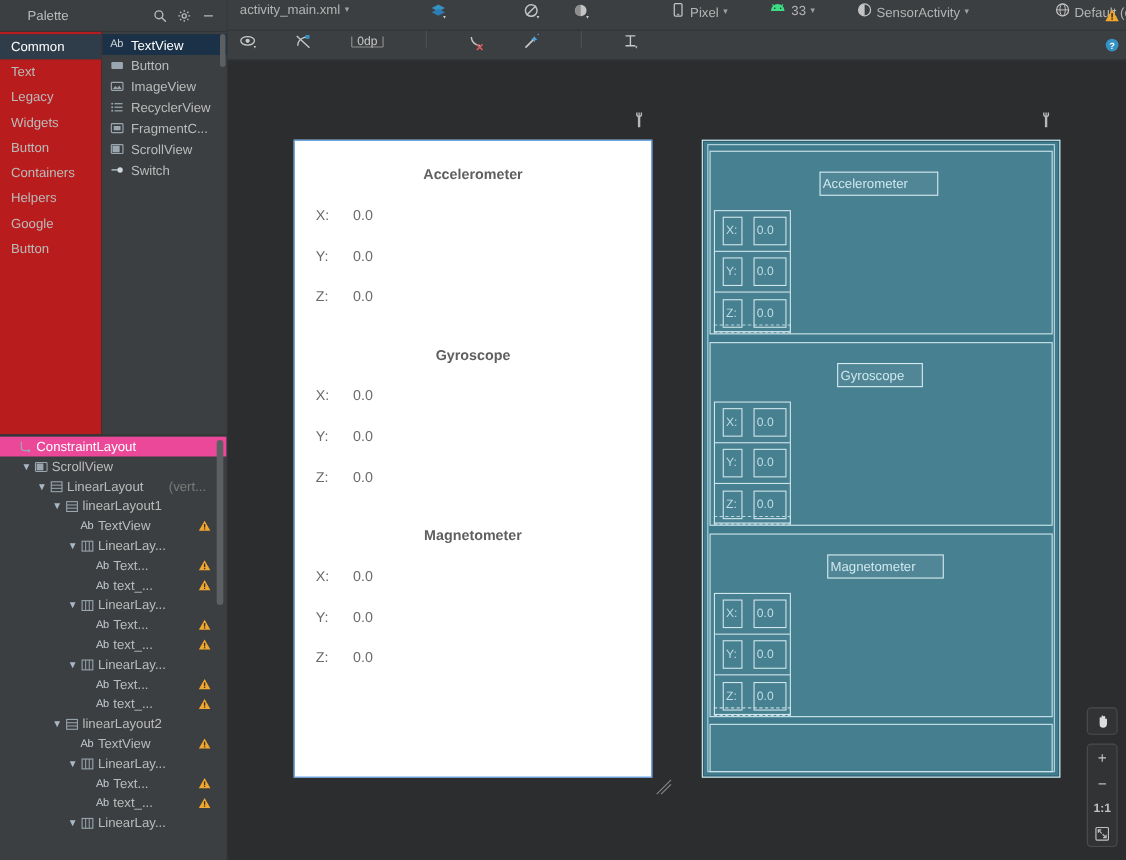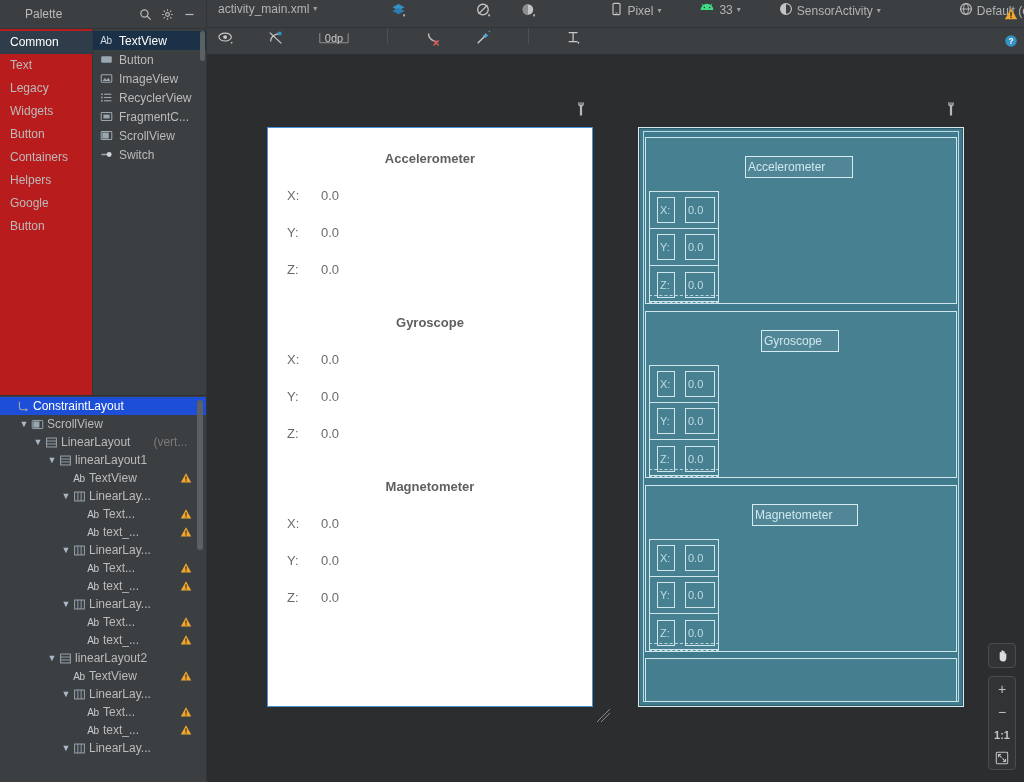--- a/index.html
+++ b/index.html
@@ -112,7 +112,7 @@
     font-size: 12px; color: #bbbbbb; cursor: default;
     white-space: nowrap;
   }
-  .tree-row.selected { background: #1d4ed8; color: #ffffff; }
+  .tree-row.selected { background: #ec4899; color: #ffffff; }
   .tw { width: 12px; flex: 0 0 12px; display: inline-flex; align-items: center; justify-content: center; }
   .chev { color: #a9b7c6; font-size: 9px; }
   .t-ico { width: 14px; flex: 0 0 14px; display: inline-flex; align-items: center; justify-content: center; margin-right: 3px; }

